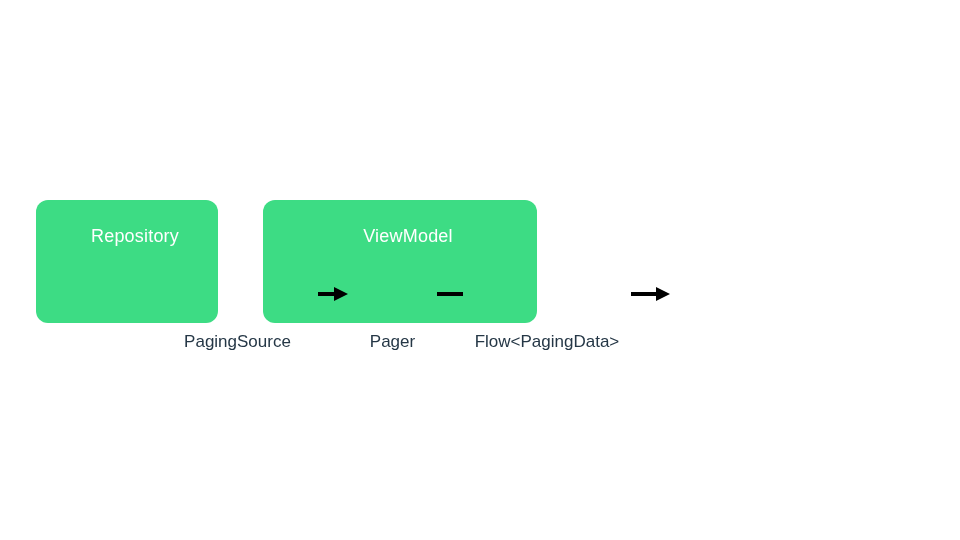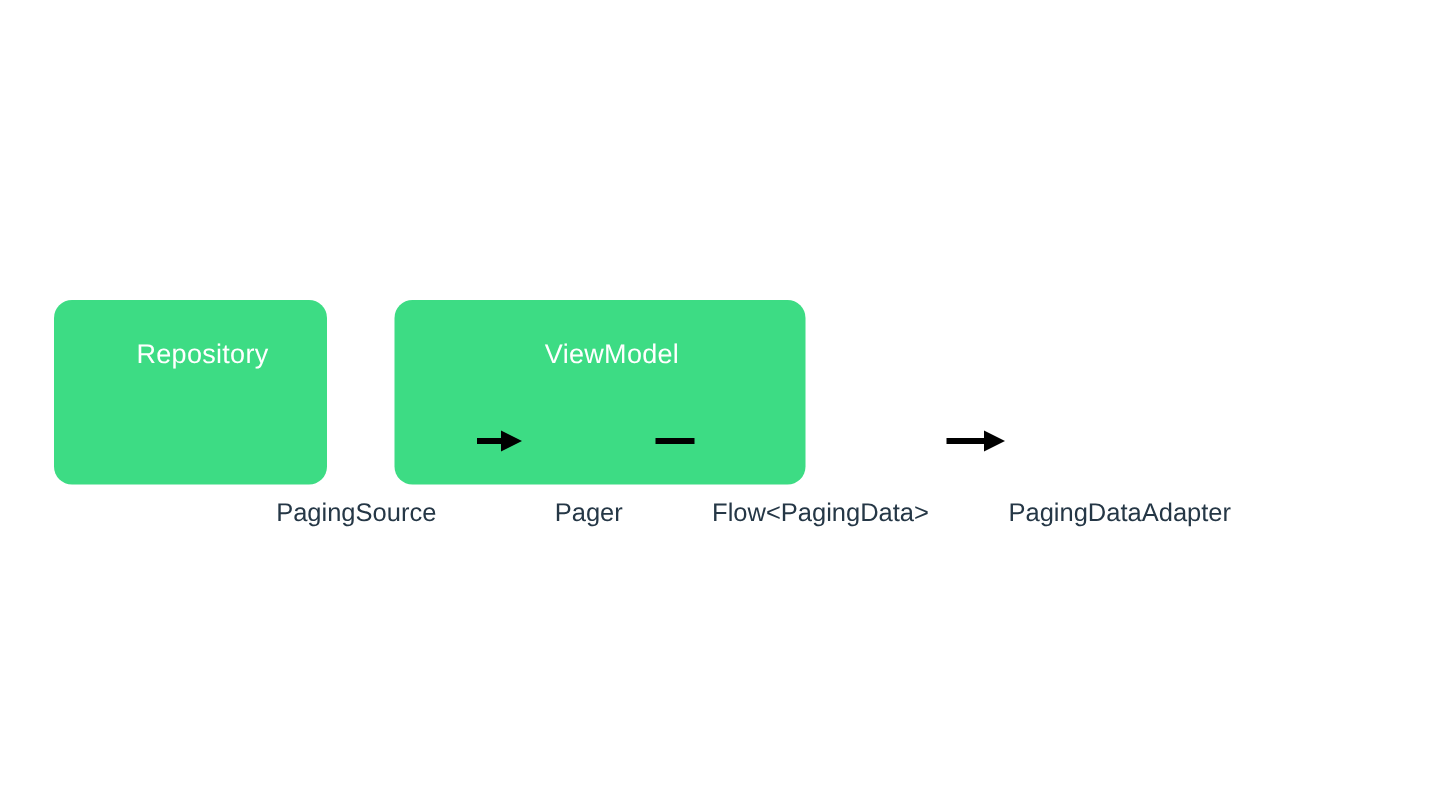--- a/index.html
+++ b/index.html
@@ -109,7 +109,6 @@
 
   <div class="component comp-pager">Pager</div>
 
-  <div class="component comp-paging-data-adapter">PagingDataAdapter</div>
 
   <div class="connector-line conn1-line"></div>
   <div class="arrow-head conn1-head"></div>

